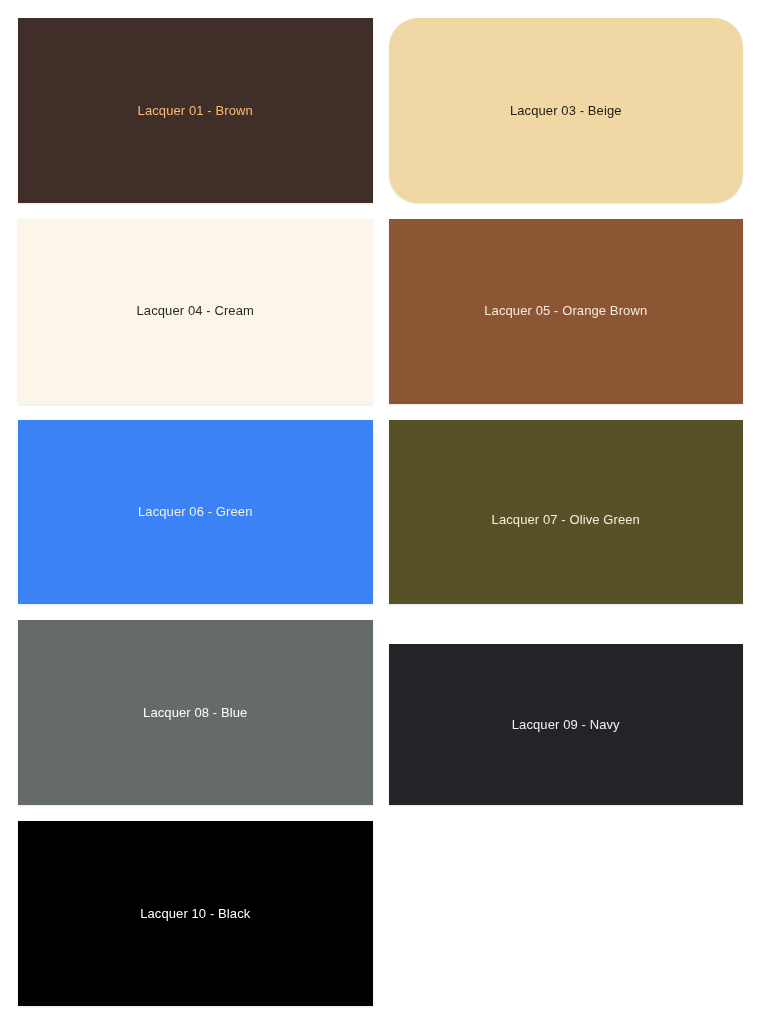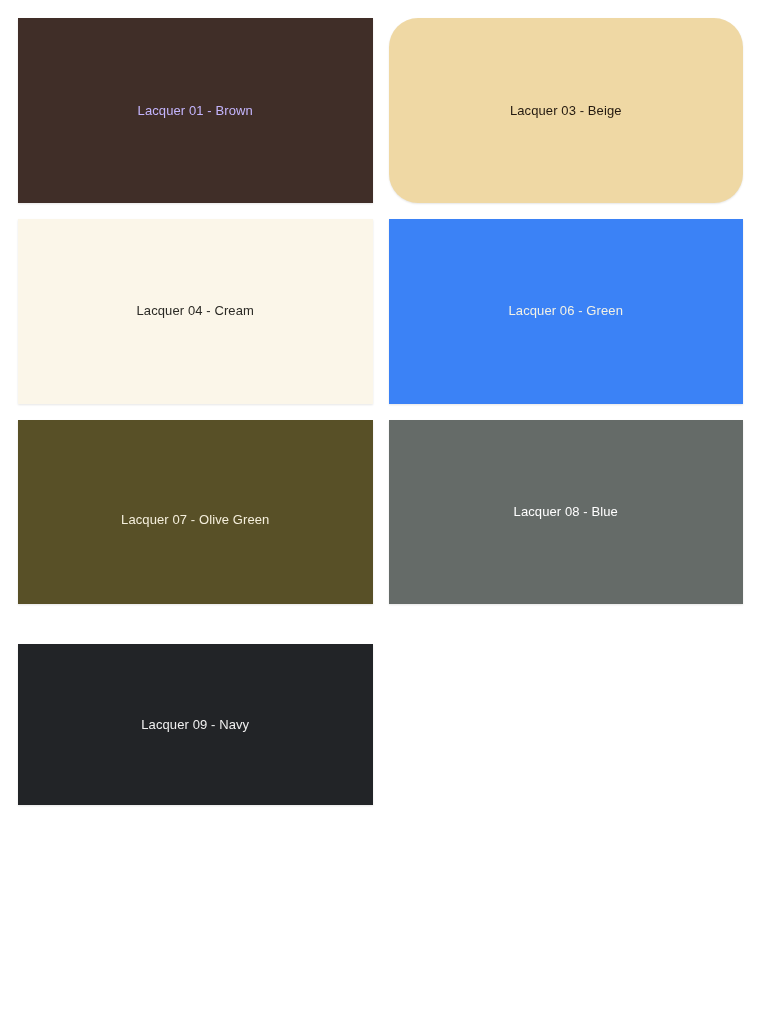--- a/index.html
+++ b/index.html
@@ -52,7 +52,7 @@
 <div id="swatch-grid" style="background-color: rgb(255, 255, 255);">
 
   <div class="swatch" style="background-color: rgb(64, 46, 40);">
-    <span class="swatch-label" style="color: #c4b5fd;">Lacquer 01 - Brown</span>
+    <span class="swatch-label" style="color: #fdba74;">Lacquer 01 - Brown</span>
   </div>
 
 

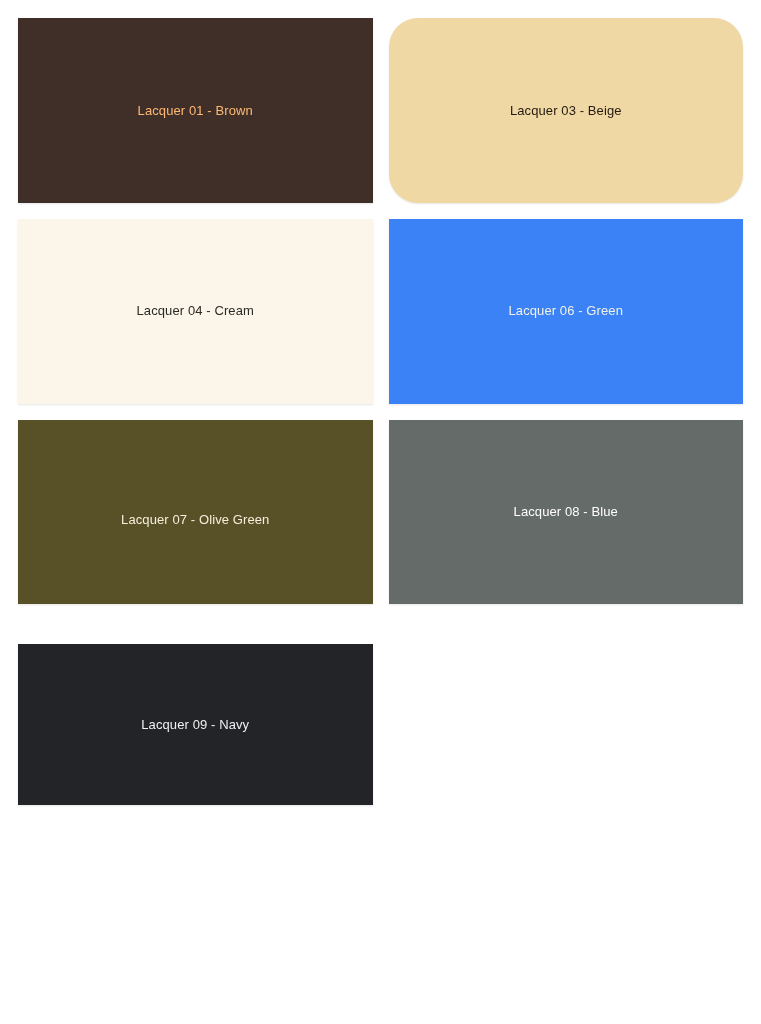--- a/index.html
+++ b/index.html
@@ -64,6 +64,9 @@
     <span class="swatch-label" style="color: rgb(43, 42, 37);">Lacquer 04 - Cream</span>
   </div>
 
+  <div class="swatch" style="background-color: rgb(140, 85, 51);">
+    <span class="swatch-label" style="color: rgb(247, 235, 224);">Lacquer 05 - Orange Brown</span>
+  </div>
 
   <div class="swatch" style="background-color: #3b82f6;">
     <span class="swatch-label" style="color: rgb(242, 241, 230);">Lacquer 06 - Green</span>

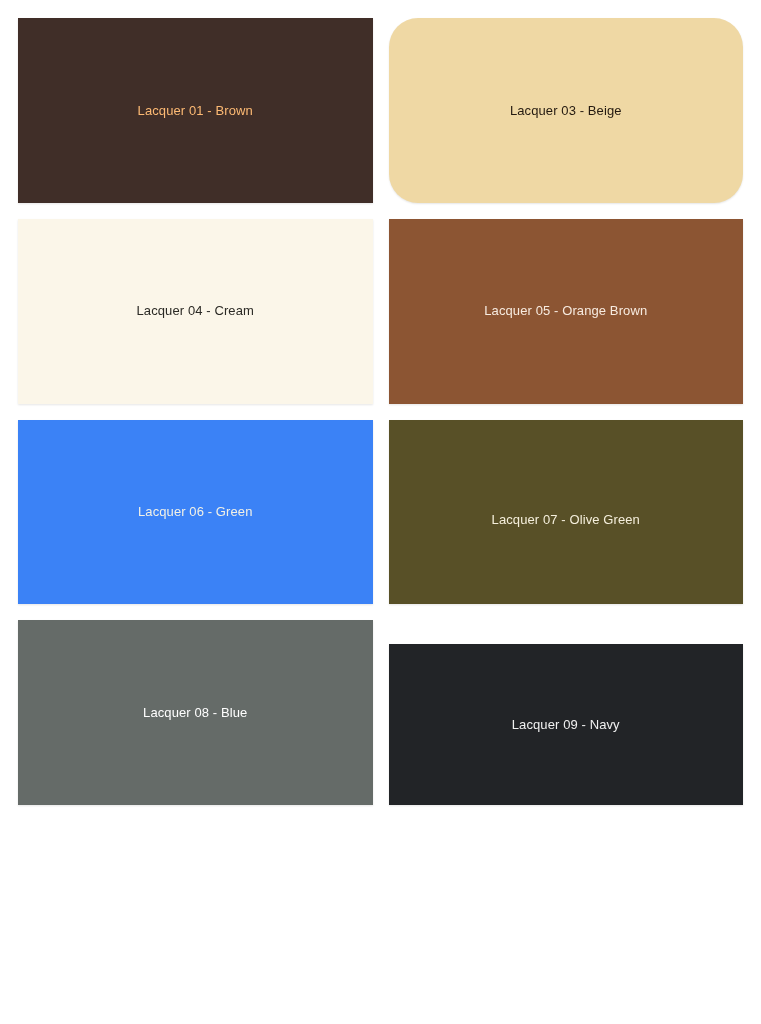--- a/index.html
+++ b/index.html
@@ -84,6 +84,9 @@
     <span class="swatch-label" style="color: rgb(240, 240, 240);">Lacquer 09 - Navy</span>
   </div>
 
+  <div class="swatch" style="background-color: rgb(0, 0, 0);">
+    <span class="swatch-label" style="color: rgb(255, 255, 255);">Lacquer 10 - Black</span>
+  </div>
 
 </div>
 

